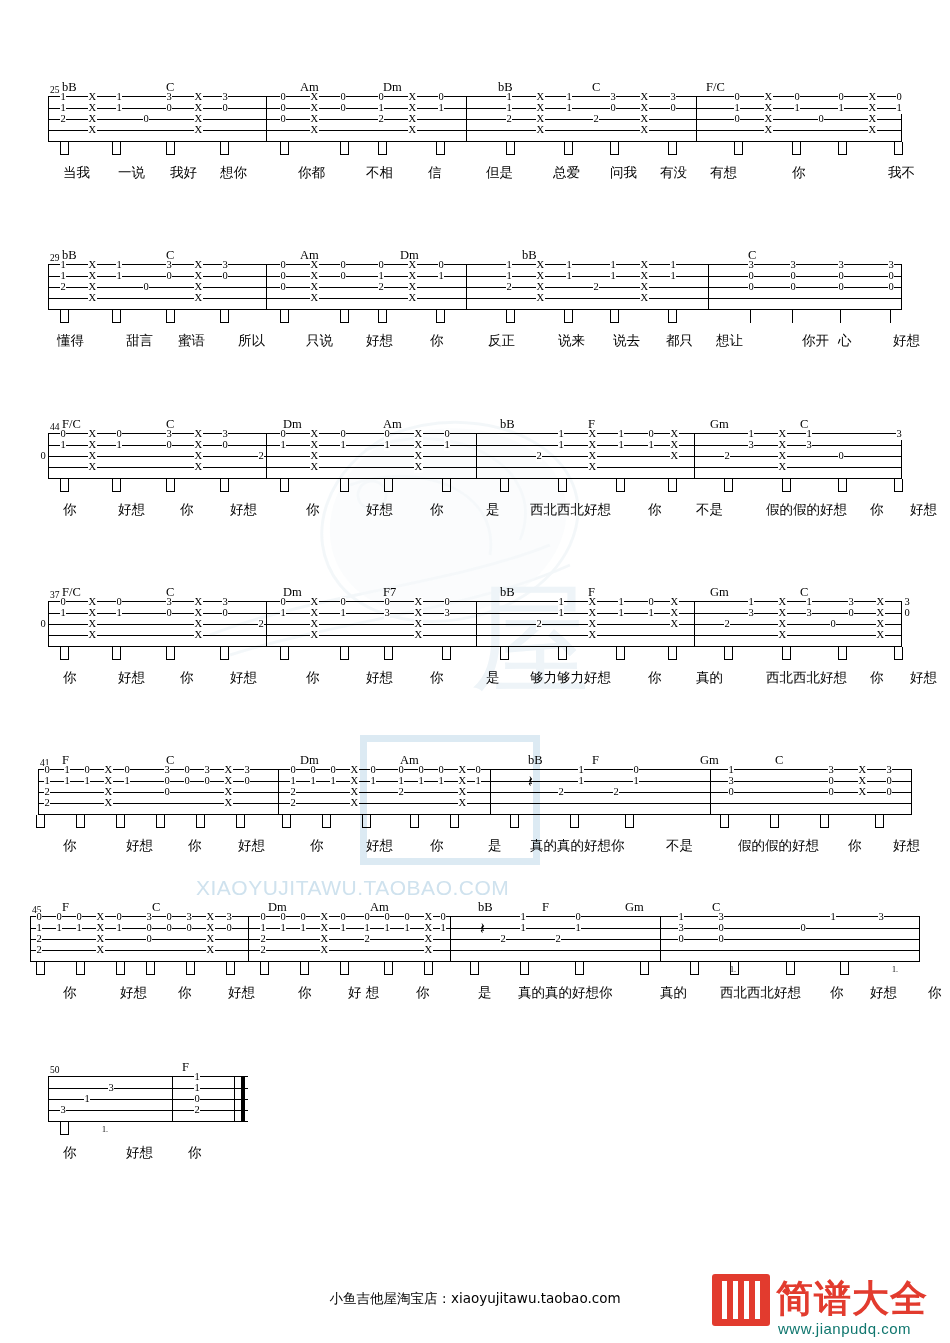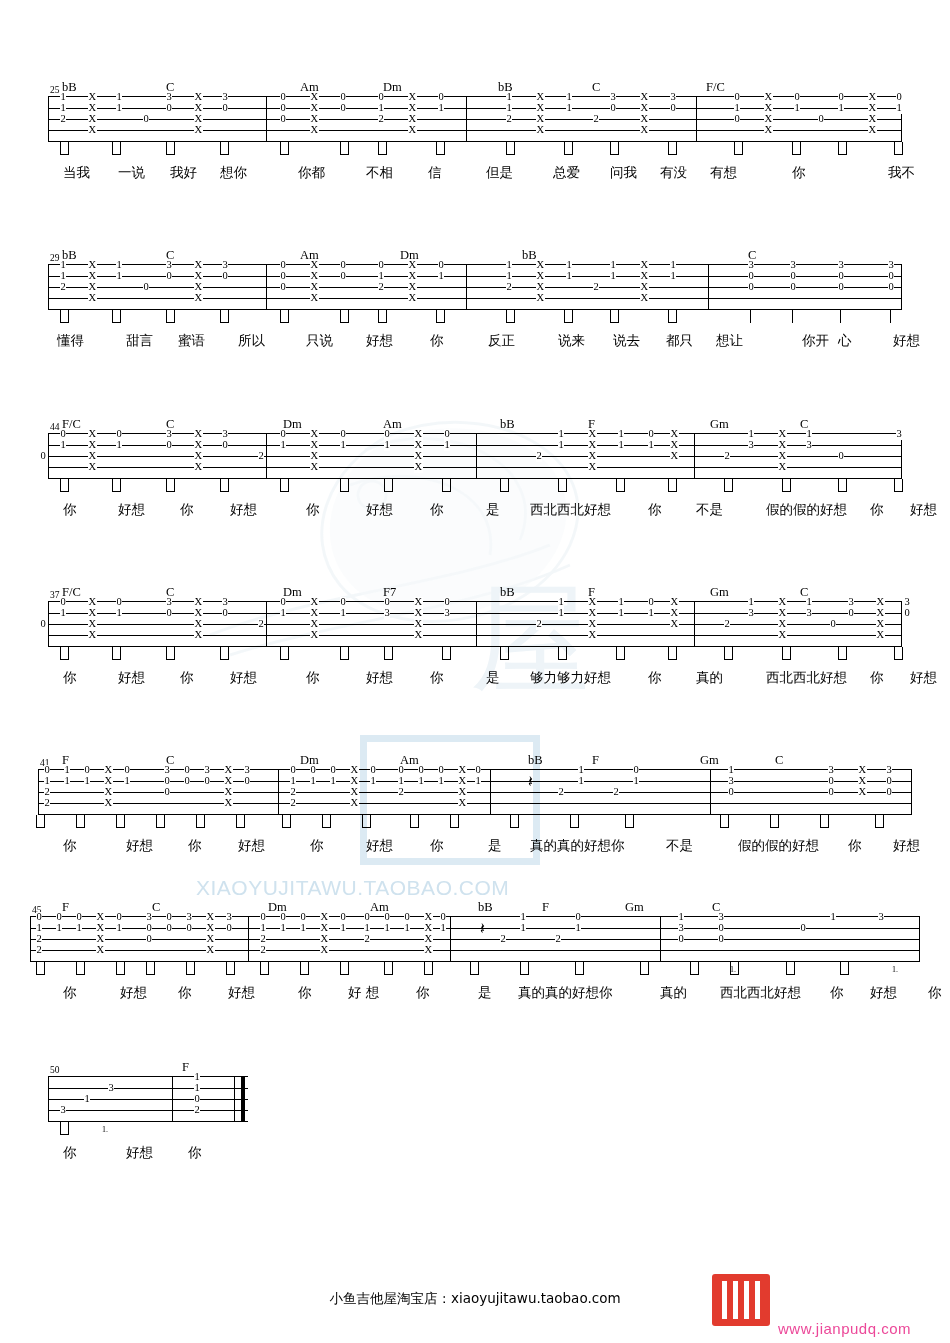--- a/index.html
+++ b/index.html
@@ -1026,6 +1026,7 @@
       <i style="left:32px"></i>
       <i style="left:43px"></i>
   </div>
+  <div class="logo-title">简谱大全</div>
   <div class="logo-sub">www.jianpudq.com</div>
 </div>
 

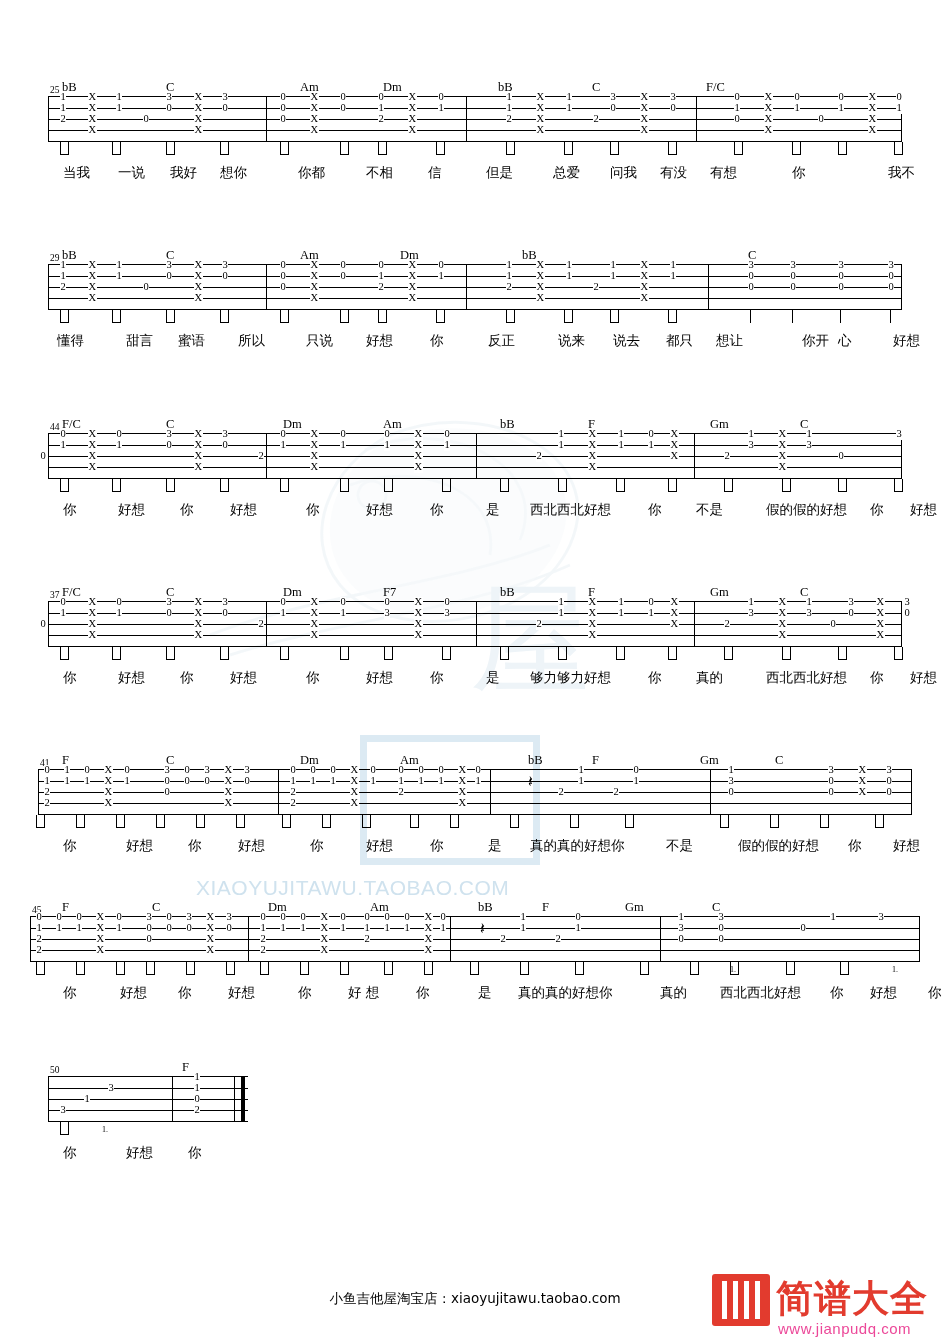--- a/index.html
+++ b/index.html
@@ -176,7 +176,7 @@
   .logo-sub {
     position: absolute; left: 66px; top: 48px;
     font-size: 15px;
-    color: #ec4899;
+    color: #0f766e;
     font-family: "Liberation Sans", sans-serif;
     letter-spacing: .5px;
   }

